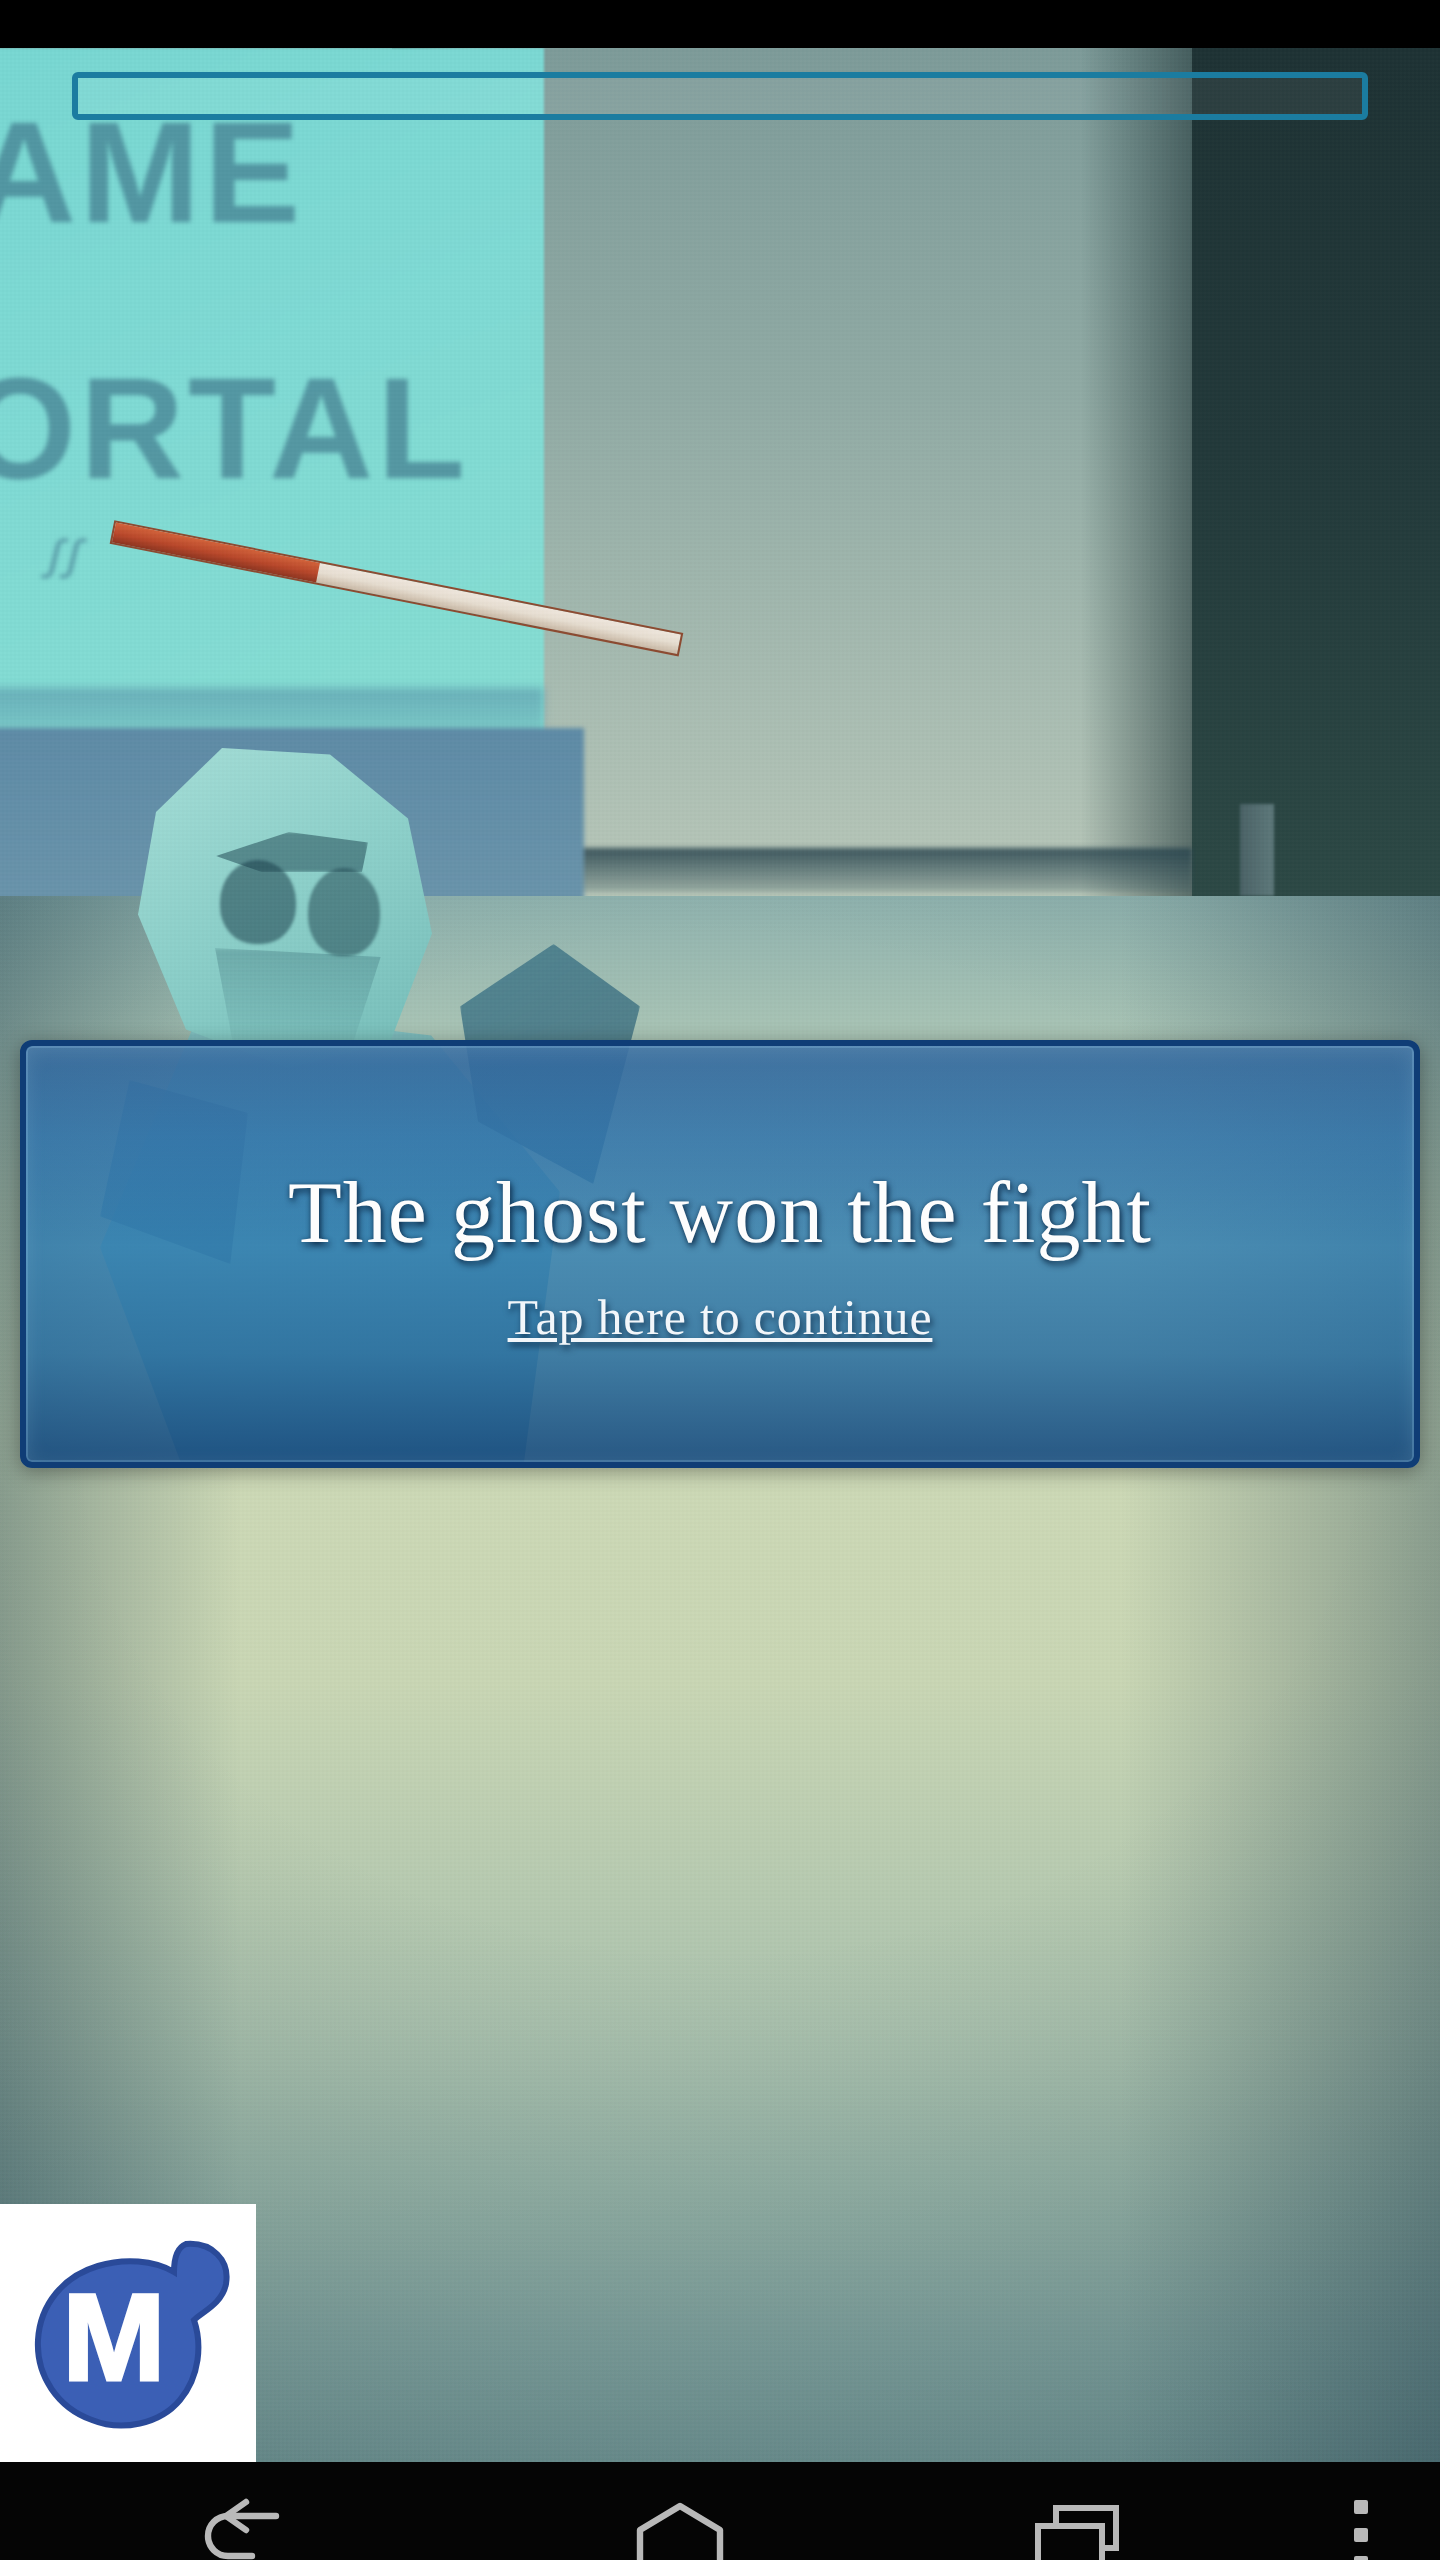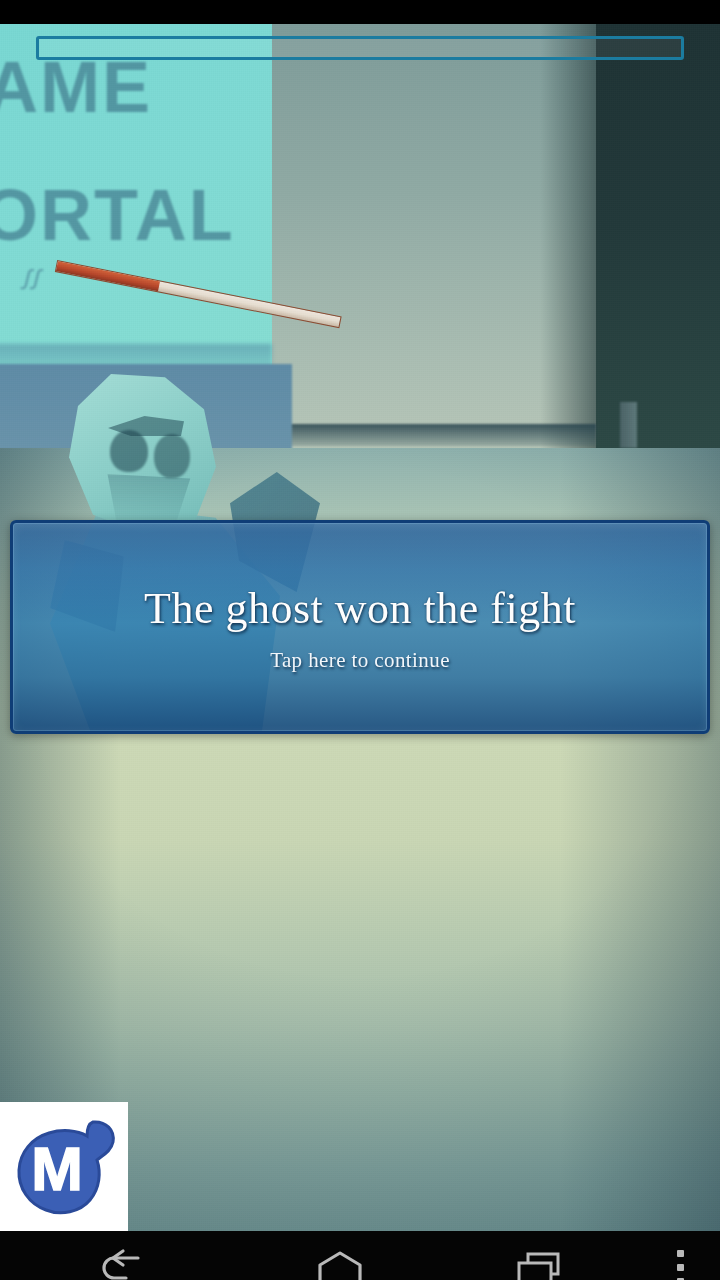--- a/index.html
+++ b/index.html
@@ -287,11 +287,12 @@
     margin-top: 12px;
     color: #f2f6fa;
     font-family: "Liberation Serif", serif;
-    font-size: 21px;
+    font-size: 25px;
     letter-spacing: .4px;
     text-shadow: 1px 2px 3px rgba(6,30,58,.75);
     position: relative;
     z-index: 2;
+    text-decoration: underline;
   }
 
   

